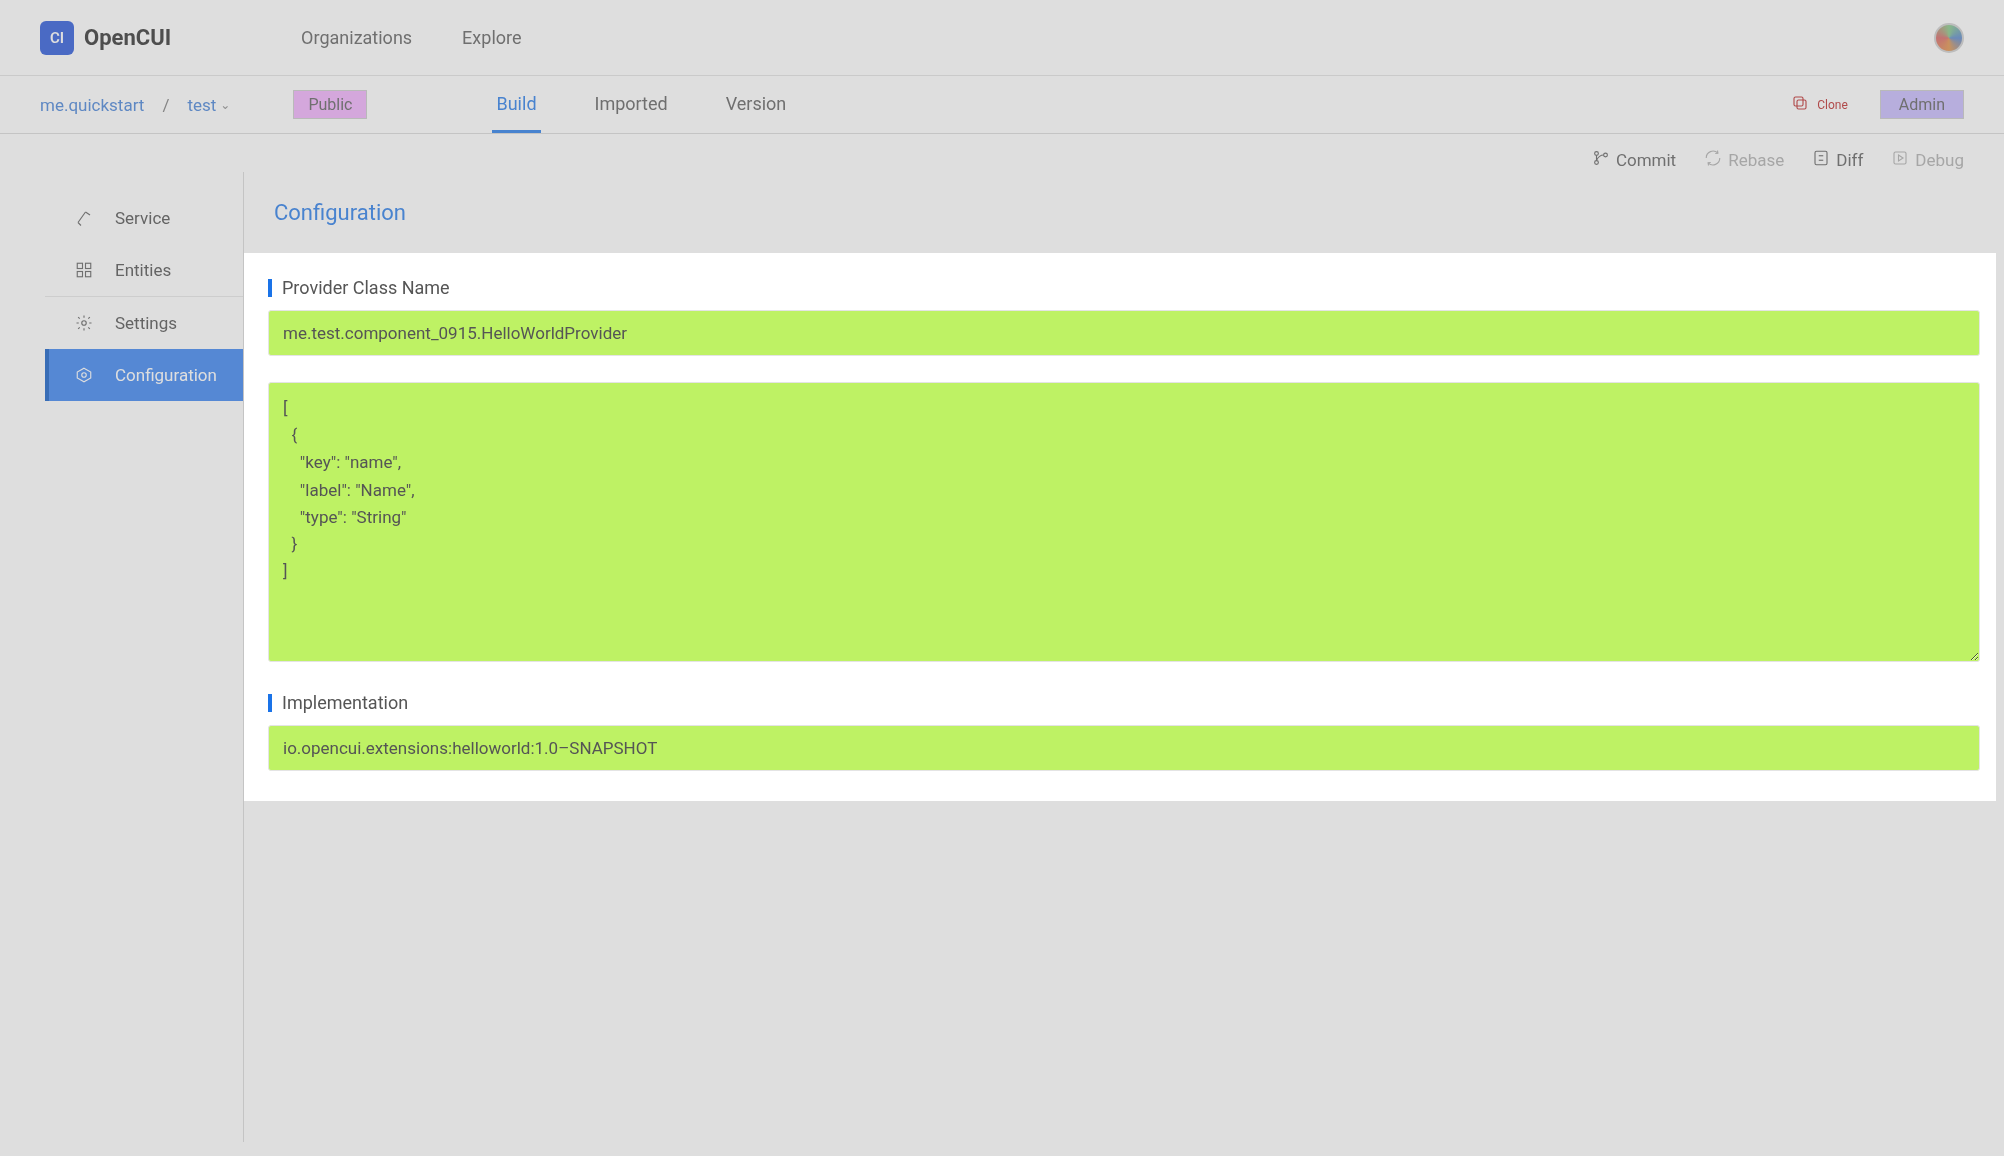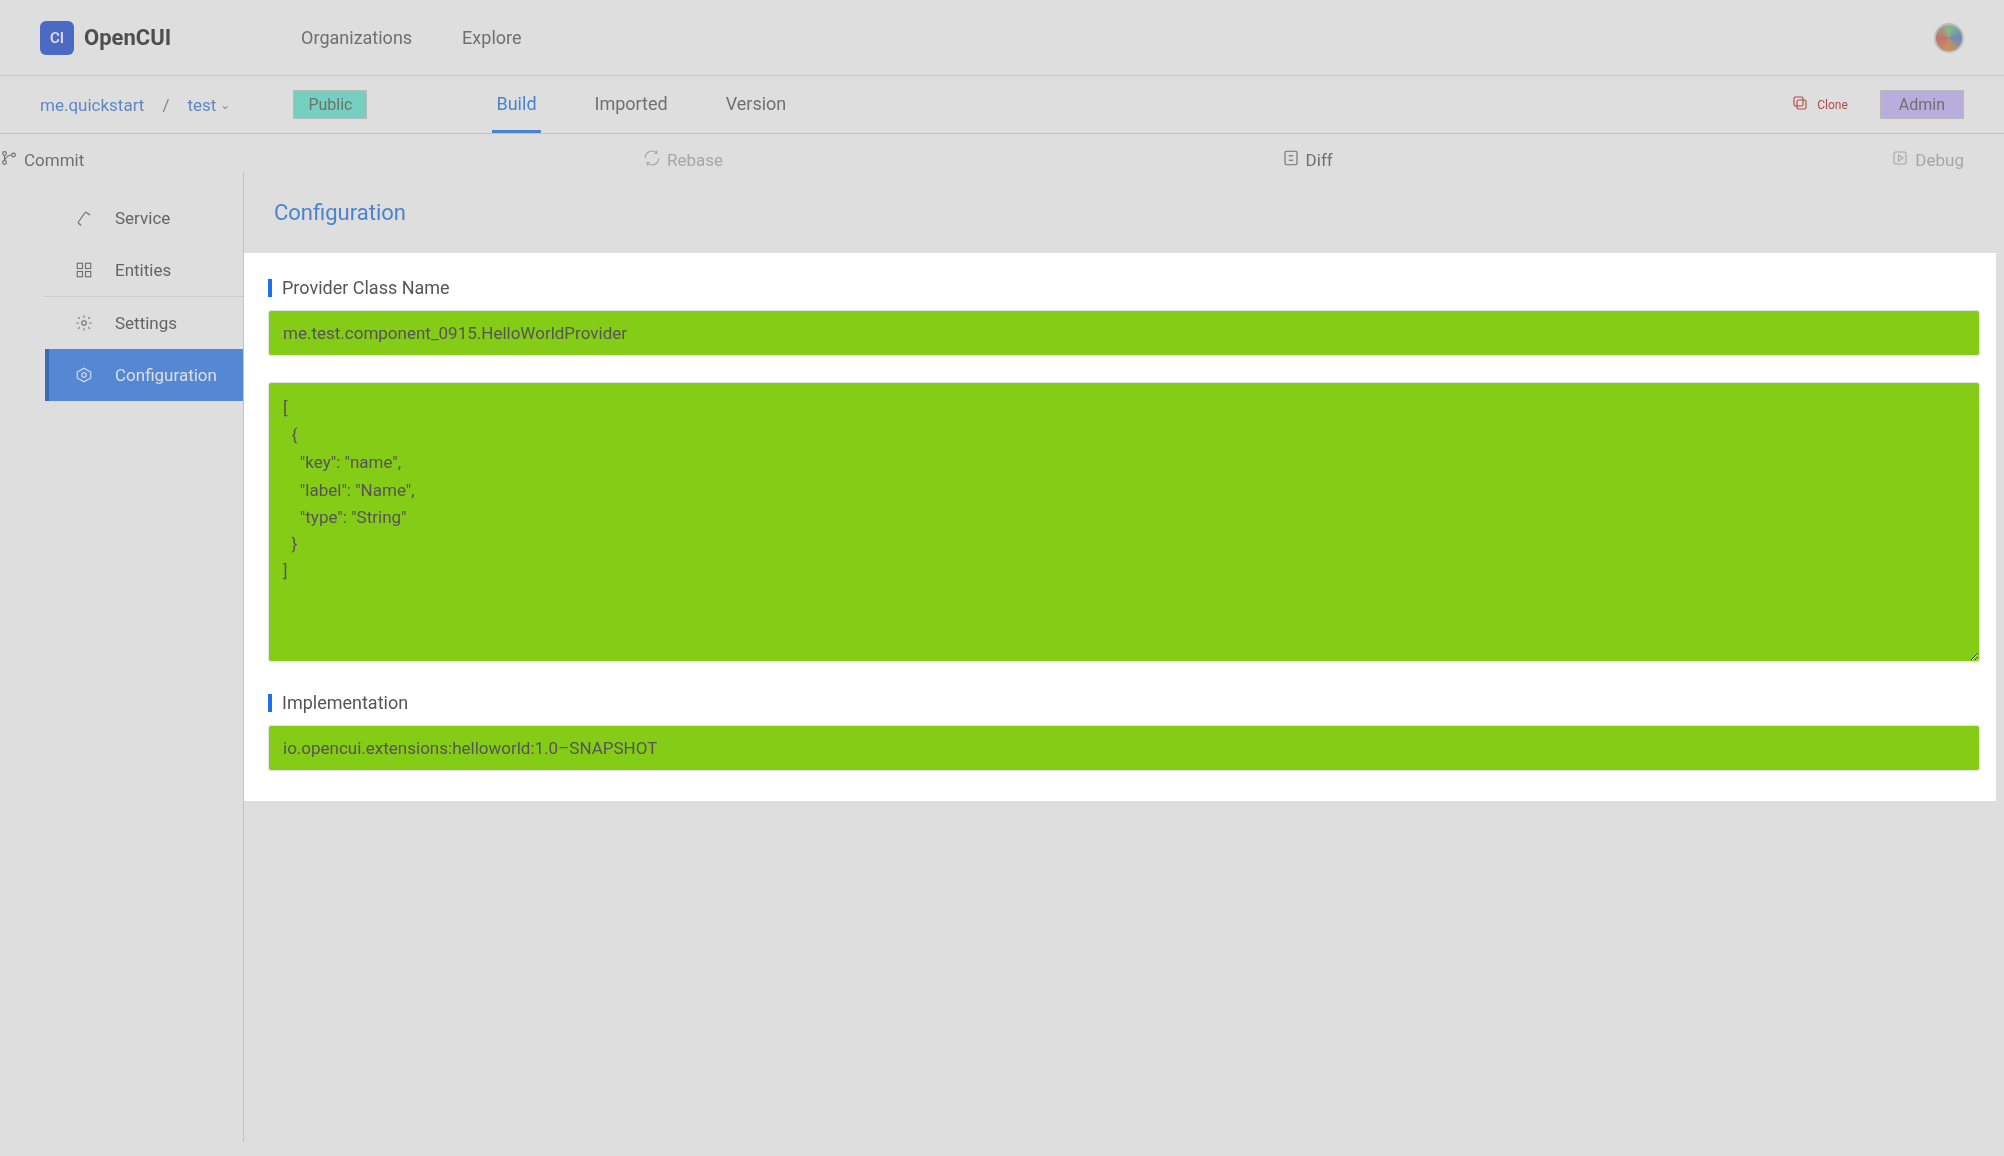--- a/index.html
+++ b/index.html
@@ -65,7 +65,7 @@
     color: #555;
     font-size: 16px;
     padding: 4px 14px;
-    background: #5eead4;
+    background: #f0abfc;
   }
 
   .subtabs { display: flex; gap: 50px; margin-left: 80px; font-size: 18px; }

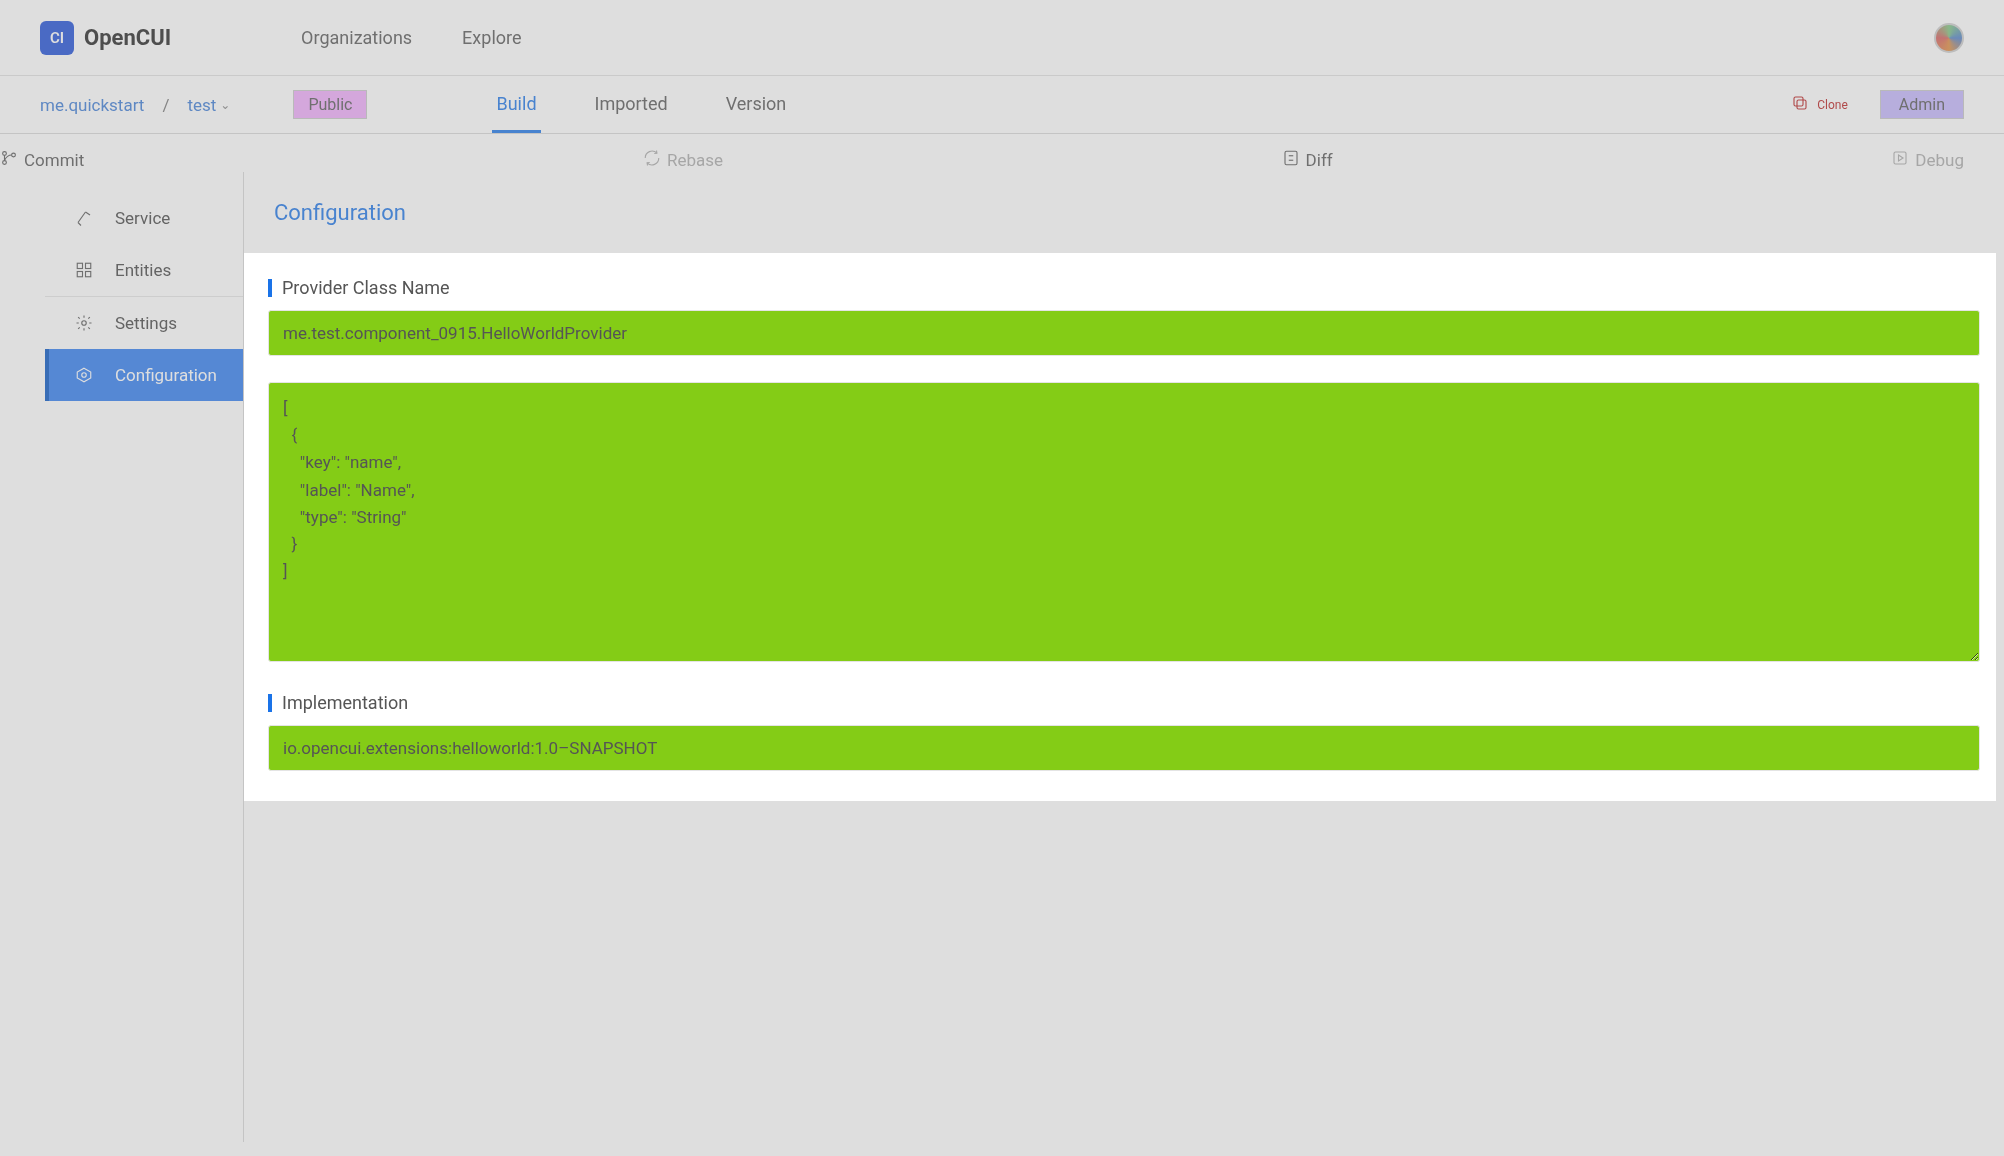--- a/index.html
+++ b/index.html
@@ -80,7 +80,7 @@
     height: 38px;
     padding: 14px 40px 0 0;
     display: flex;
-    justify-content: space-between;
+    justify-content: flex-end;
     gap: 28px;
     font-size: 17px;
     color: #555;

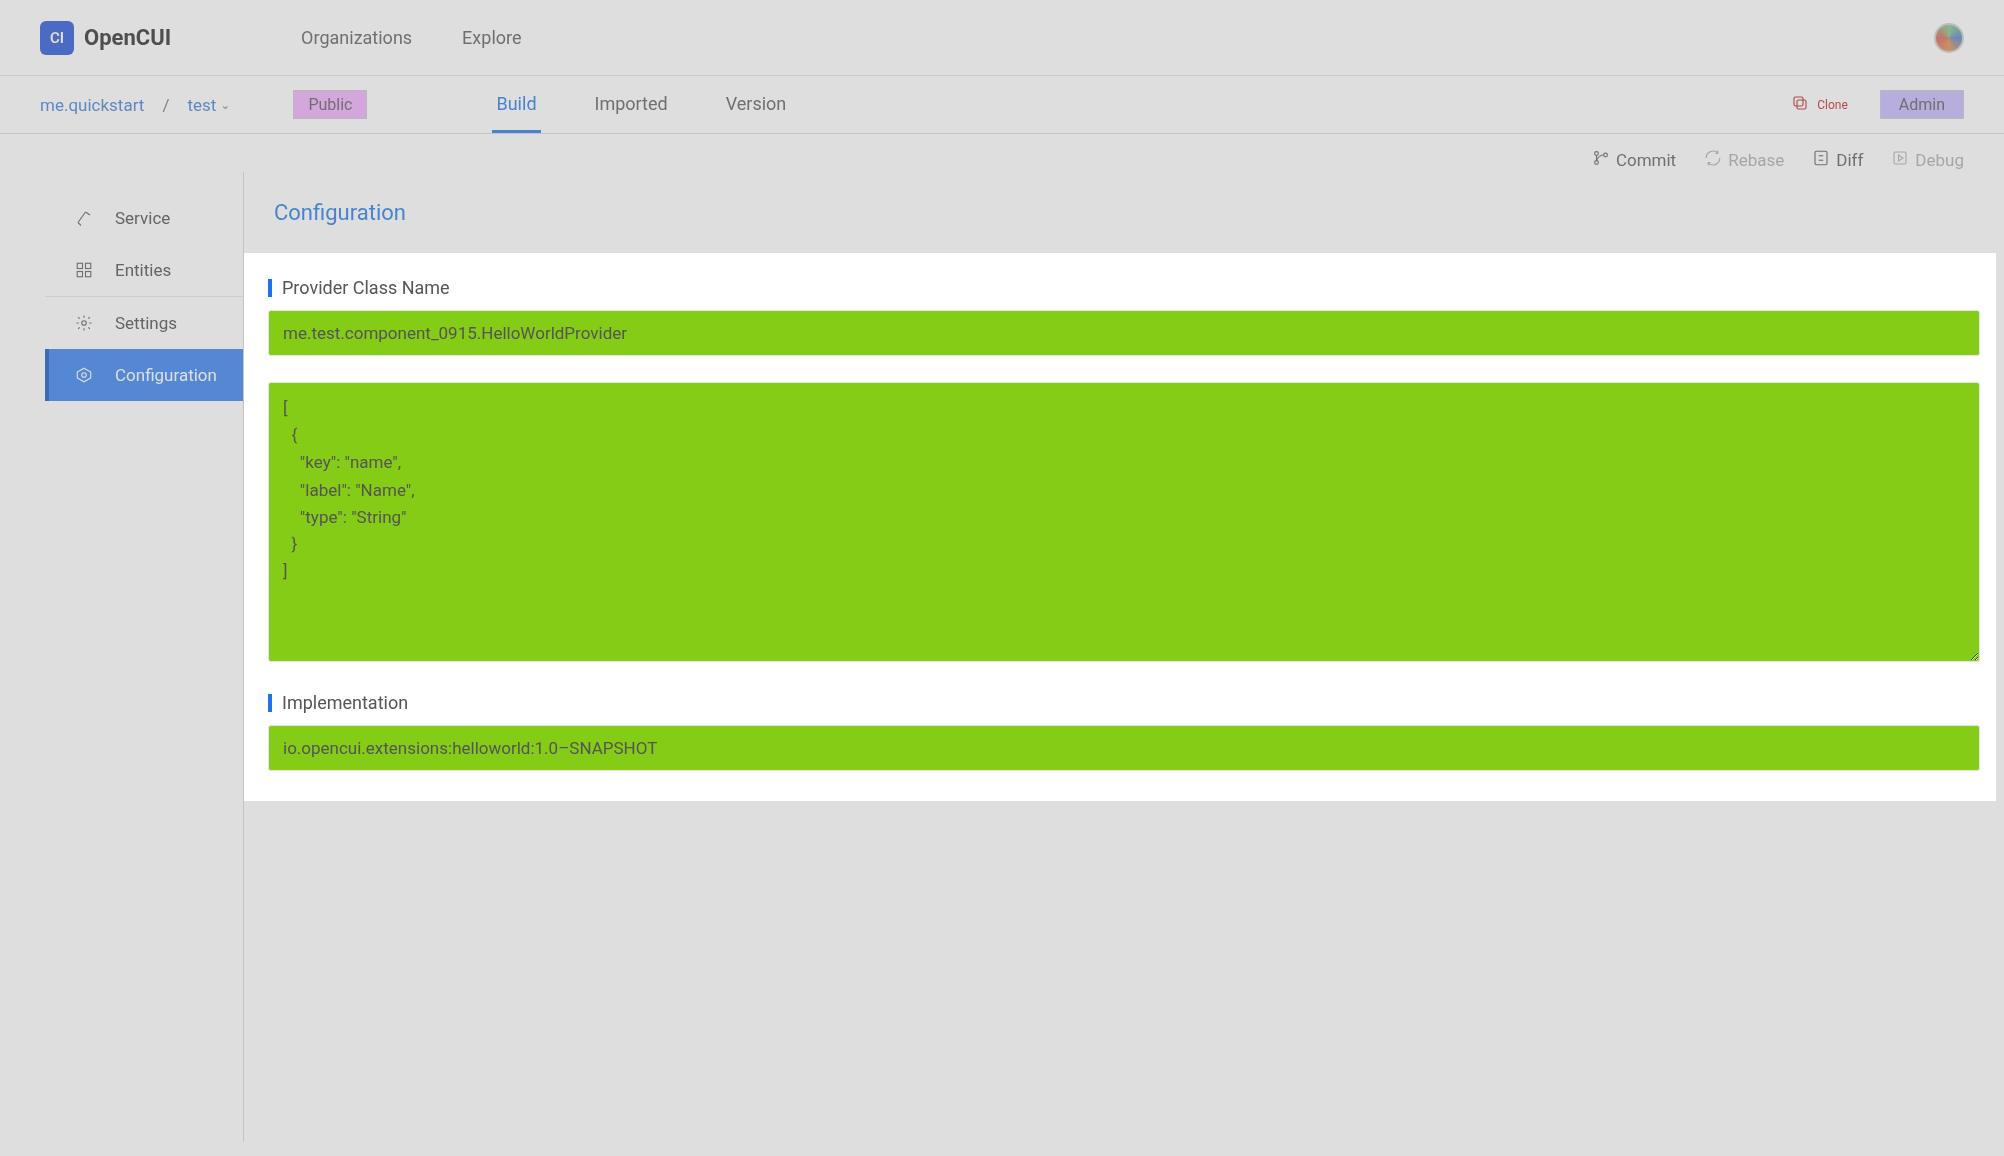--- a/index.html
+++ b/index.html
@@ -152,7 +152,7 @@
     font-size: 17px;
     color: #555;
     font-family: inherit;
-    background: #84cc16;
+    background: #bef264;
   }
   textarea.text-input {
     min-height: 280px;

